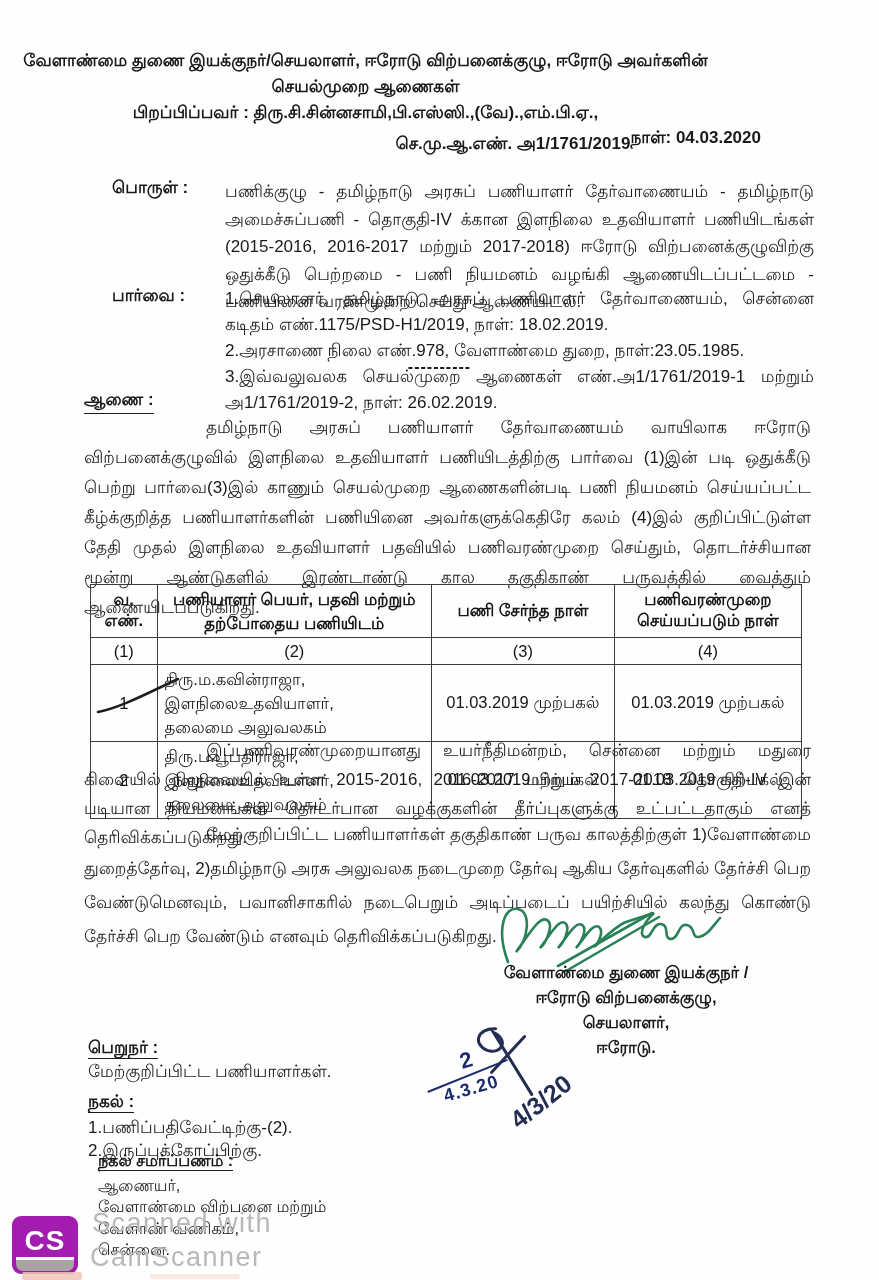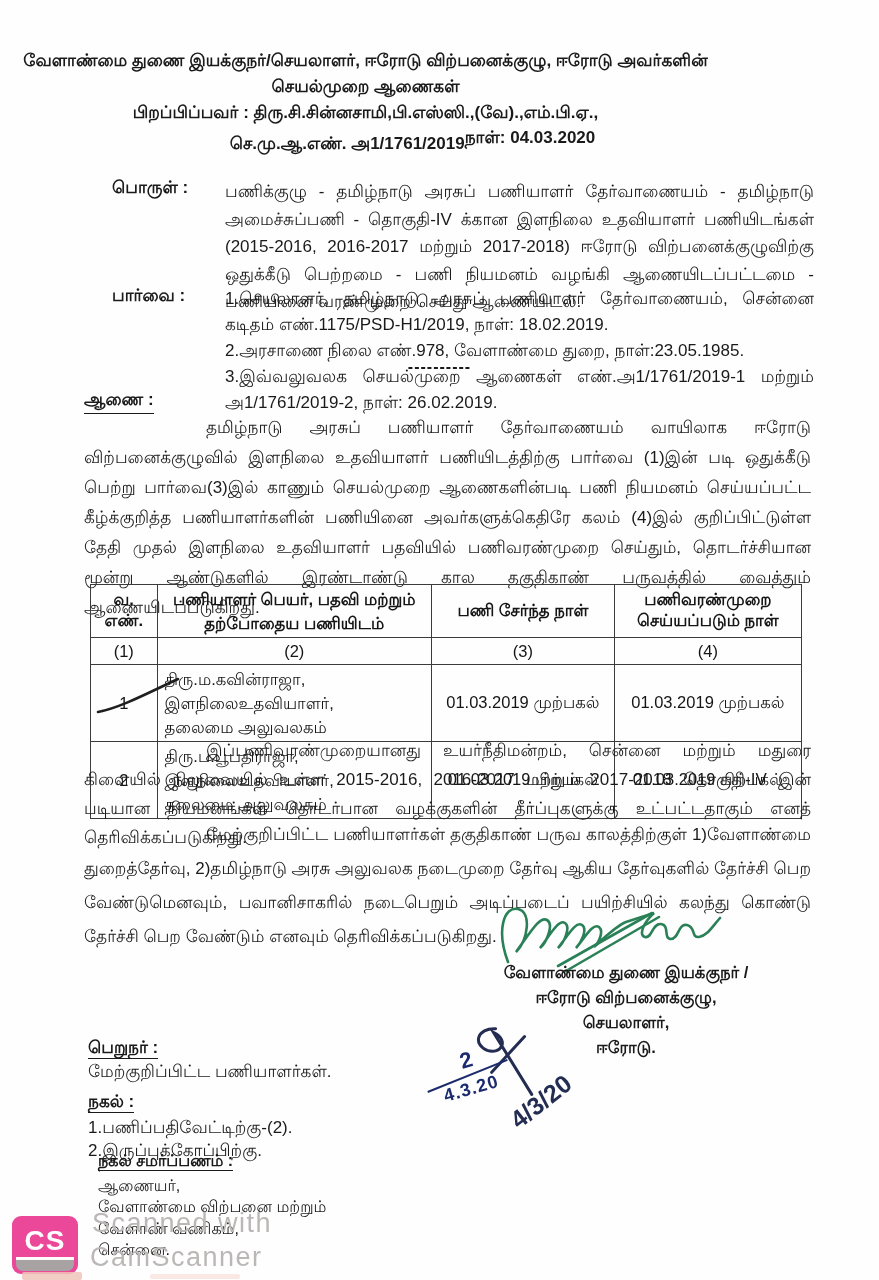--- a/index.html
+++ b/index.html
@@ -14,7 +14,7 @@
   .doc-header{top:48px;left:0;width:731px;text-align:center;
     font-size:17px;font-weight:bold;line-height:26px;}
   .ref-row{top:134px;left:64px;width:697px;display:flex;
-    justify-content:center;align-items:flex-start;
+    justify-content:flex-end;align-items:flex-start;
     font-size:17px;font-weight:bold;}
   .ref-date{margin-top:-6px;}
   

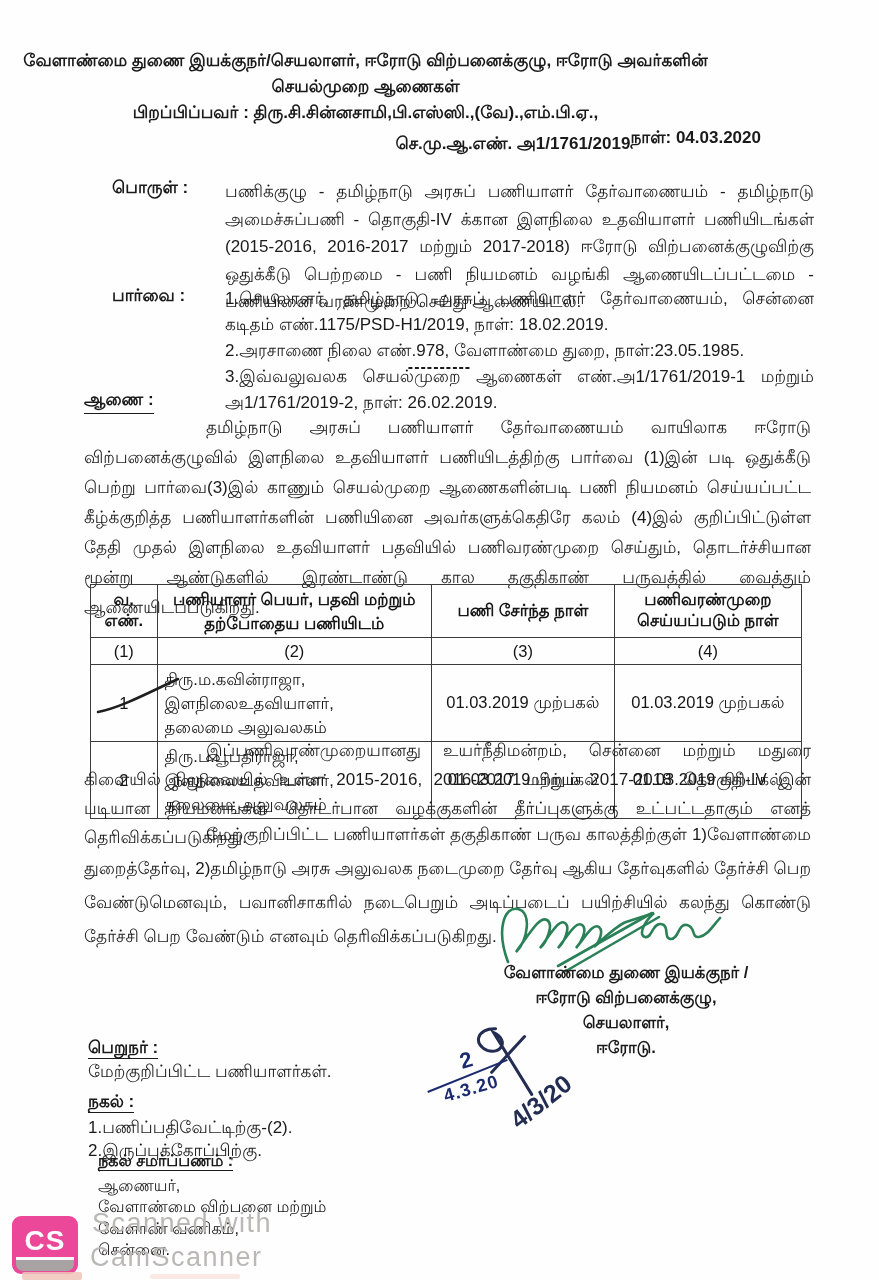--- a/index.html
+++ b/index.html
@@ -64,7 +64,7 @@
   .u-label{font-weight:bold;border-bottom:1.5px solid #1a1a1a;padding-bottom:1px;}
   .blk-label{font-weight:bold;margin-bottom:3px;}
   
-  .cs-logo{top:1216px;left:12px;width:66px;height:58px;background:#ec4899;
+  .cs-logo{top:1216px;left:12px;width:66px;height:58px;background:#a21caf;
     border-radius:9px;display:flex;align-items:center;justify-content:center;}
   .cs-logo-inner{color:#ffffff;font-weight:bold;font-size:28px;letter-spacing:1px;
     margin-top:-8px;}

